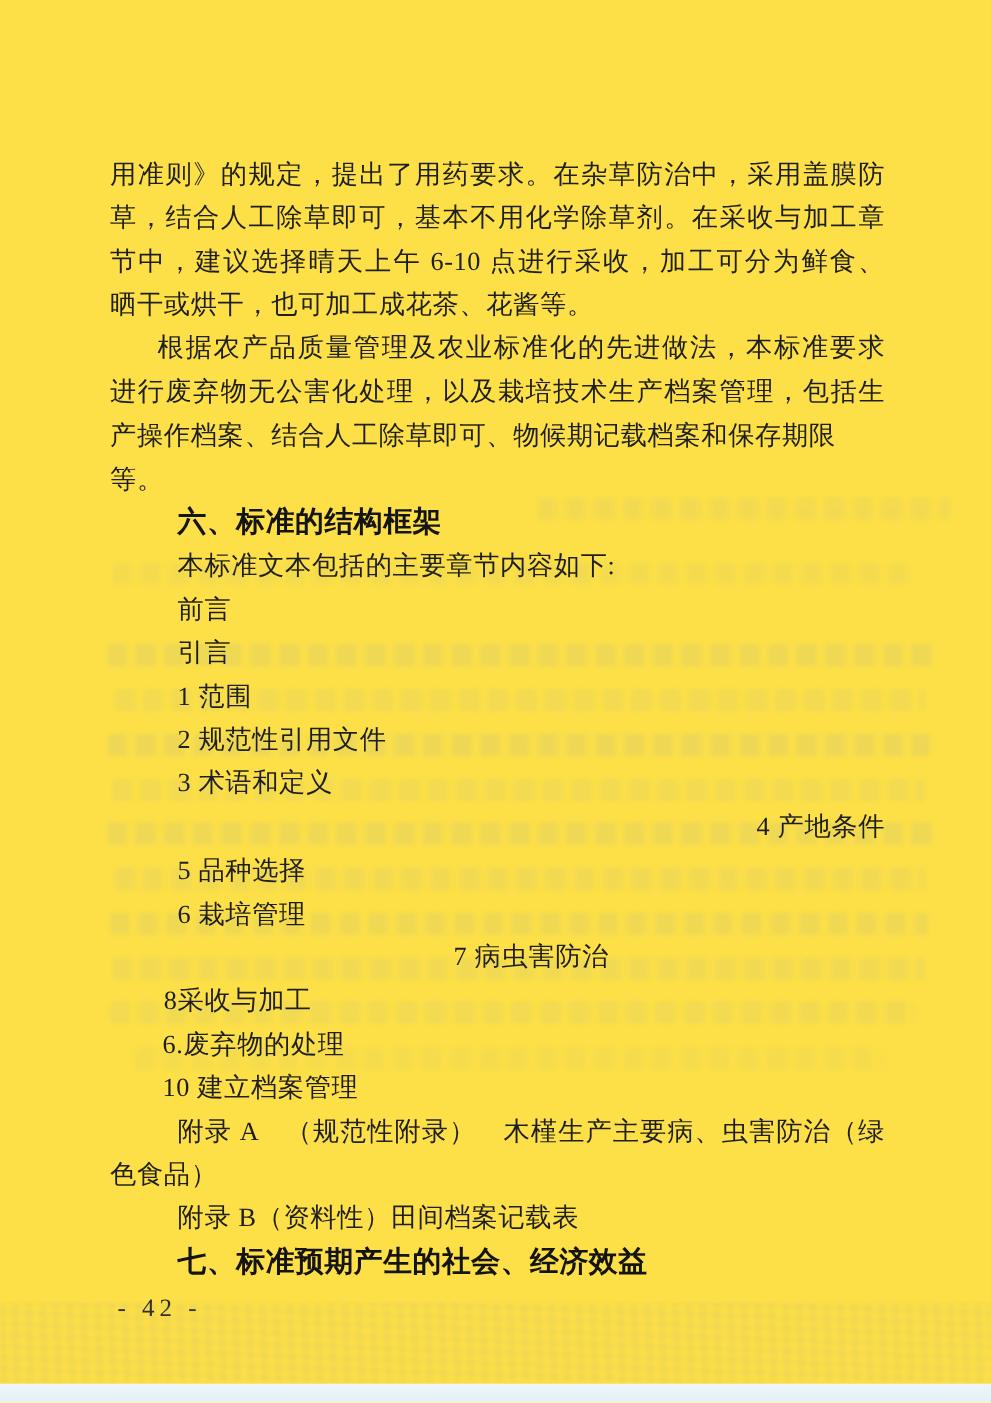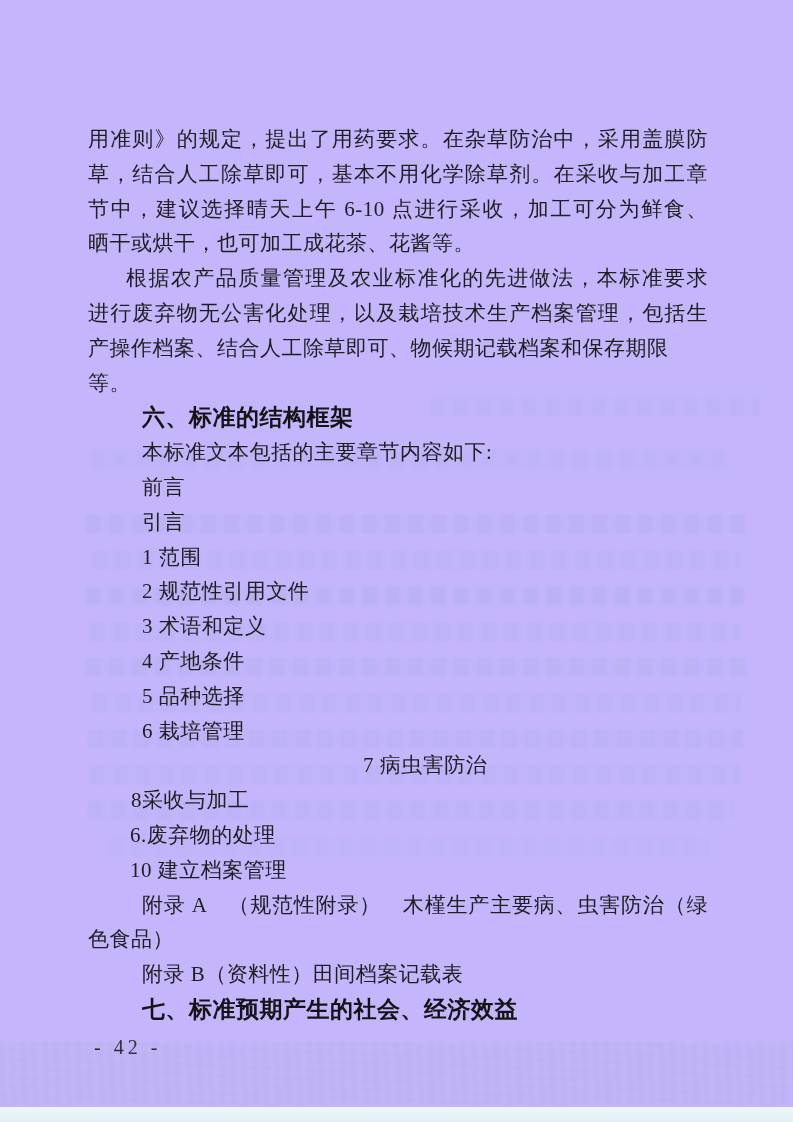--- a/index.html
+++ b/index.html
@@ -6,7 +6,7 @@
   .page{
     position:relative;
     width:793px;height:1122px;
-    background:#c4b5fd;
+    background:#fde047;
     overflow:hidden;
     font-family:"Liberation Serif","DejaVu Serif",serif;
     color:#1f1f1f;

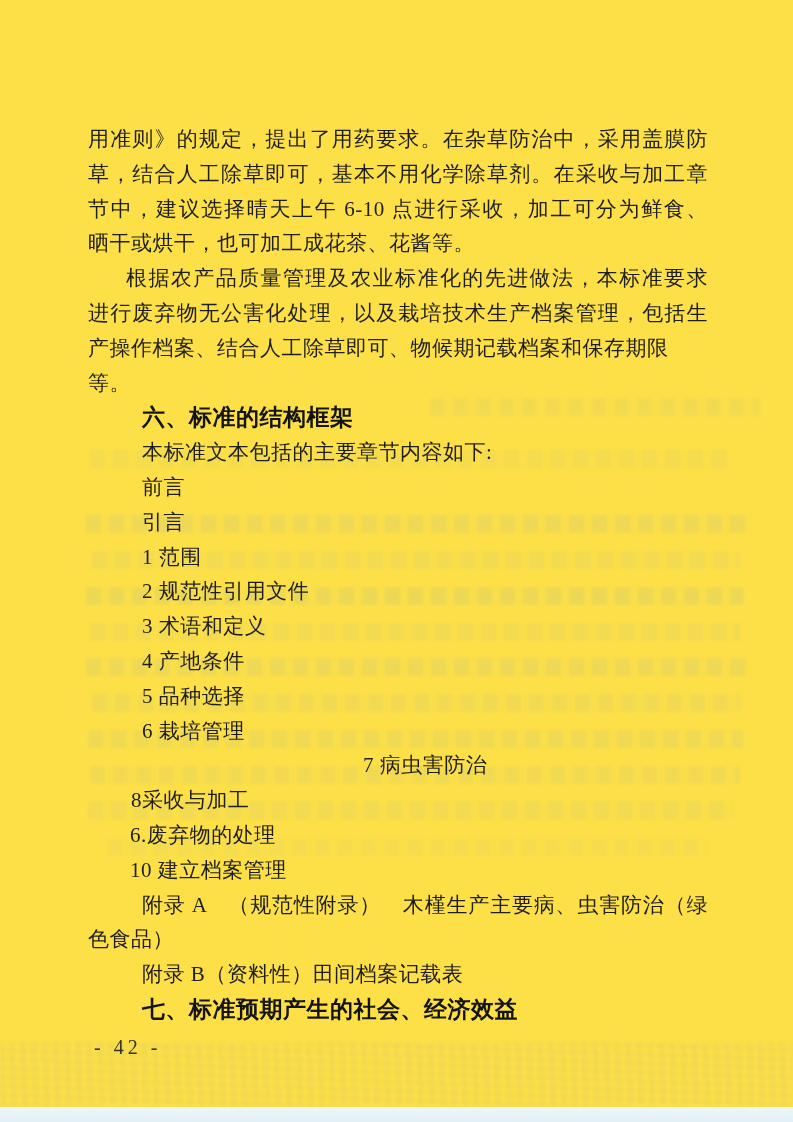--- a/index.html
+++ b/index.html
@@ -100,7 +100,7 @@
       <div class="line" style="padding-left: 54px;">1 范围</div>
       <div class="line" style="padding-left: 54px;">2 规范性引用文件</div>
       <div class="line" style="padding-left: 54px;">3 术语和定义</div>
-      <div class="line" style="padding-left: 54px;">4 产地条件</div>
+      <div class="line" style="padding-left: 54px; text-align: right;">4 产地条件</div>
       <div class="line" style="padding-left: 54px;">5 品种选择</div>
       <div class="line" style="padding-left: 54px;">6 栽培管理</div>
       <div class="line" style="padding-left: 54px; text-align: center;">7 病虫害防治</div>

